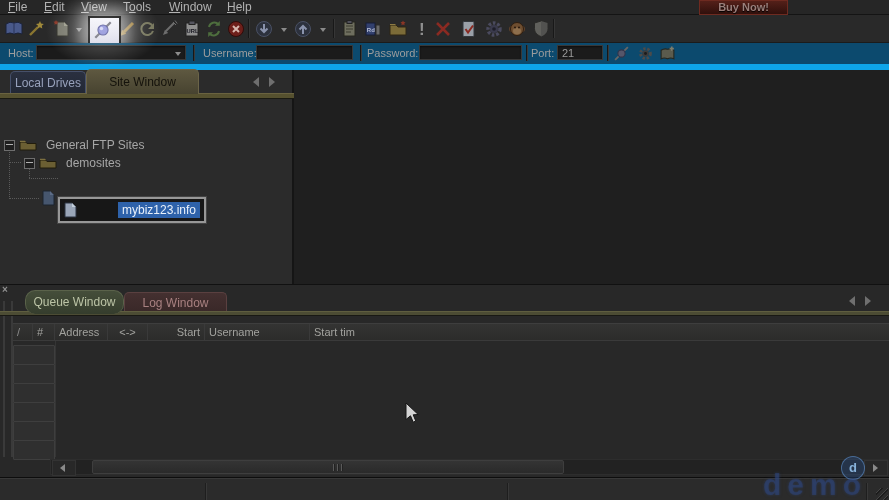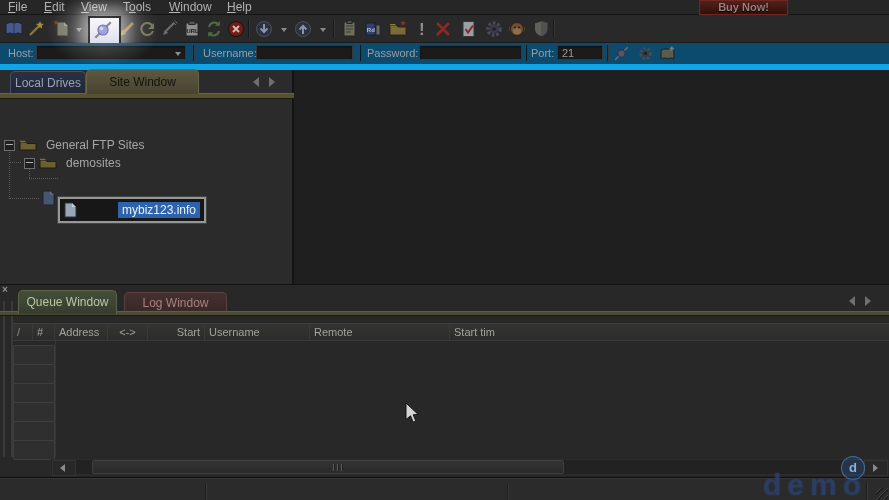--- a/index.html
+++ b/index.html
@@ -64,7 +64,7 @@
   .queue-panel{position:absolute;left:0;top:284px;width:889px;height:193px;background:#282828;border-top:1px solid #111;}
   .qclose{position:absolute;left:2px;top:0;width:10px;height:10px;font-size:10px;line-height:9px;color:#909090;font-weight:bold;}
   .qgrip{position:absolute;left:3px;top:16px;width:6px;height:156px;border-left:2px solid #3a3a3a;border-right:2px solid #3a3a3a;}
-  .tab-queue{left:18px;top:5px;width:97px;height:23px;line-height:23px;background:linear-gradient(#454e3a,#353d2d);color:#bcc4a6;border-color:#5a624a;z-index:2;}
+  .tab-queue{left:25px;top:5px;width:97px;height:23px;line-height:23px;background:linear-gradient(#454e3a,#353d2d);color:#bcc4a6;border-color:#5a624a;z-index:2;border-radius:10px;}
   .tab-log{left:124px;top:7px;width:101px;height:21px;line-height:21px;background:linear-gradient(#443030,#382727);color:#a88080;border-color:#5a4040;}
   .qstrip{position:absolute;left:0;top:26px;width:889px;height:3px;background:#4c4c34;border-top:1px solid #5f5e3f;border-bottom:1px solid #191914;}
   .qheader{position:absolute;left:13px;top:38px;width:876px;height:18px;display:flex;

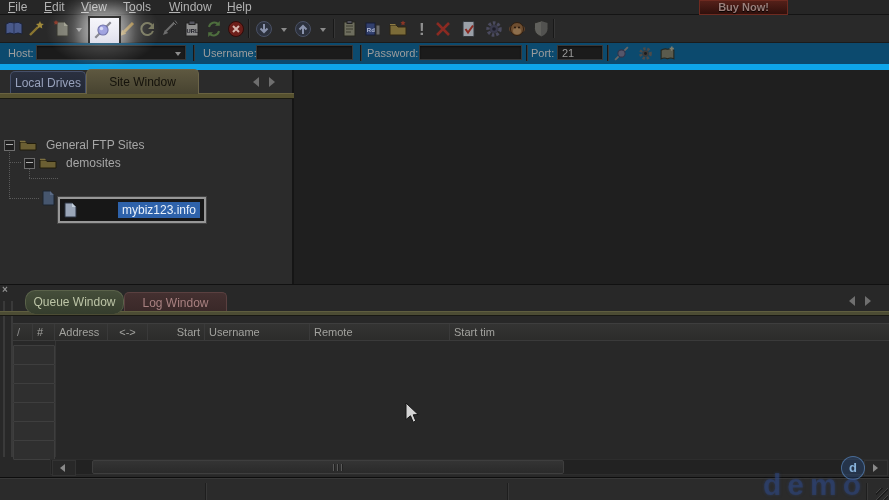--- a/index.html
+++ b/index.html
@@ -380,7 +380,6 @@
       <div class="qh" style="width:40px;text-align:center">&lt;-&gt;</div>
       <div class="qh" style="width:57px;text-align:right">Start</div>
       <div class="qh" style="width:105px">Username</div>
-      <div class="qh" style="width:140px">Remote</div>
       <div class="qh" style="width:54px;border-right:none">Start tim</div>
     </div>
 

